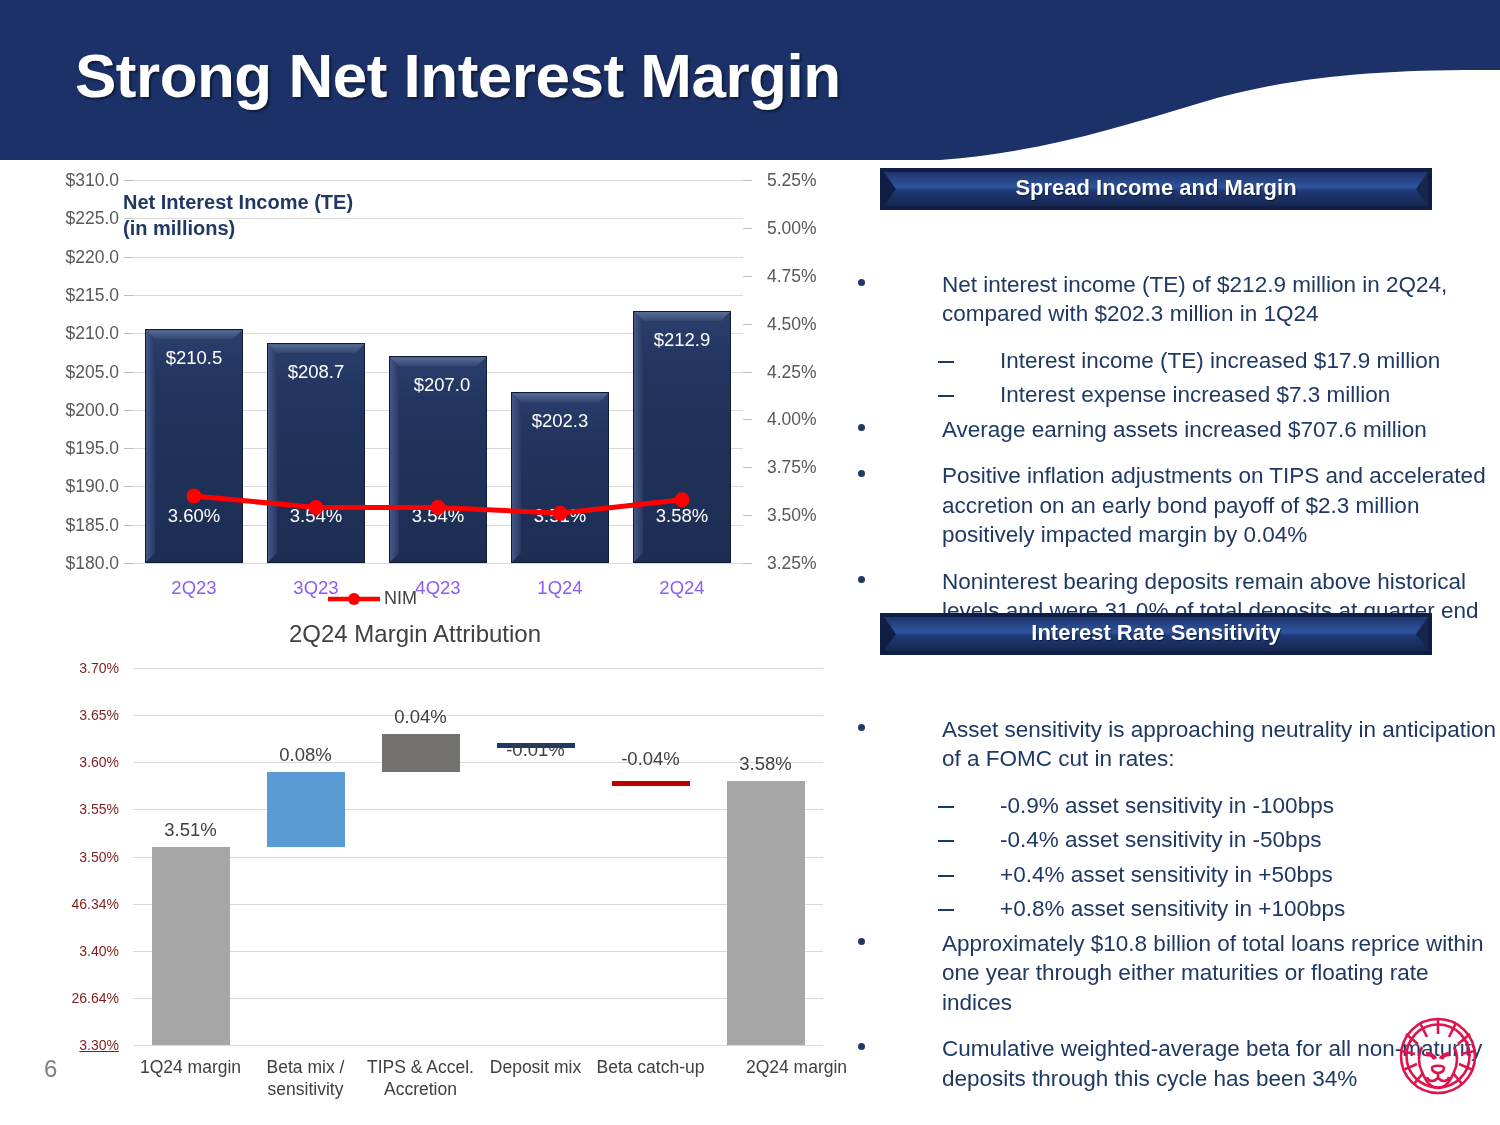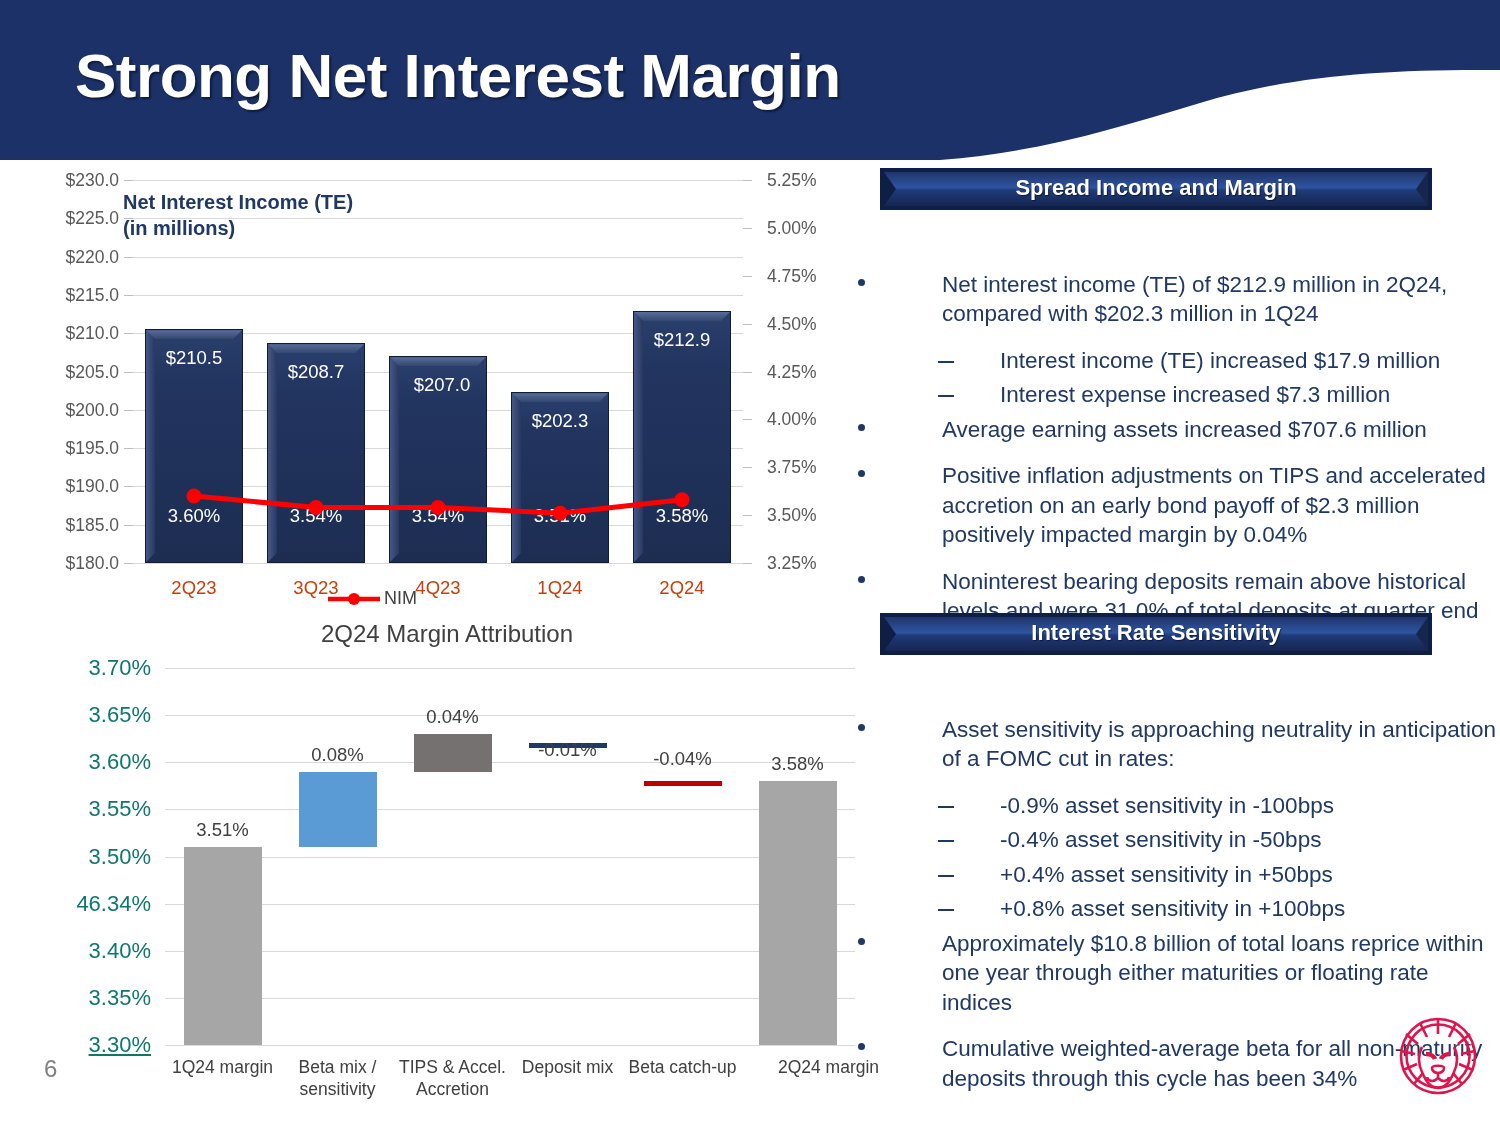--- a/index.html
+++ b/index.html
@@ -167,7 +167,7 @@
         <div class="ytick-l" style="top: 38.3px; right: 624px;">$225.0</div>
         <div class="tickmark" style="top: 38.3px; left: -9px;"></div>
         <div class="gridline" style="top: 0px;"></div>
-        <div class="ytick-l" style="top: 0px; right: 624px;">$230.0</div>
+        <div class="ytick-l" style="top: 0px; right: 624px;">$310.0</div>
         <div class="tickmark" style="top: 0px; left: -9px;"></div>
         <div class="ytick-r" style="top: 383px; left: 634px;">3.25%</div>
         <div class="tickmark" style="top: 383px; left: 610px;"></div>

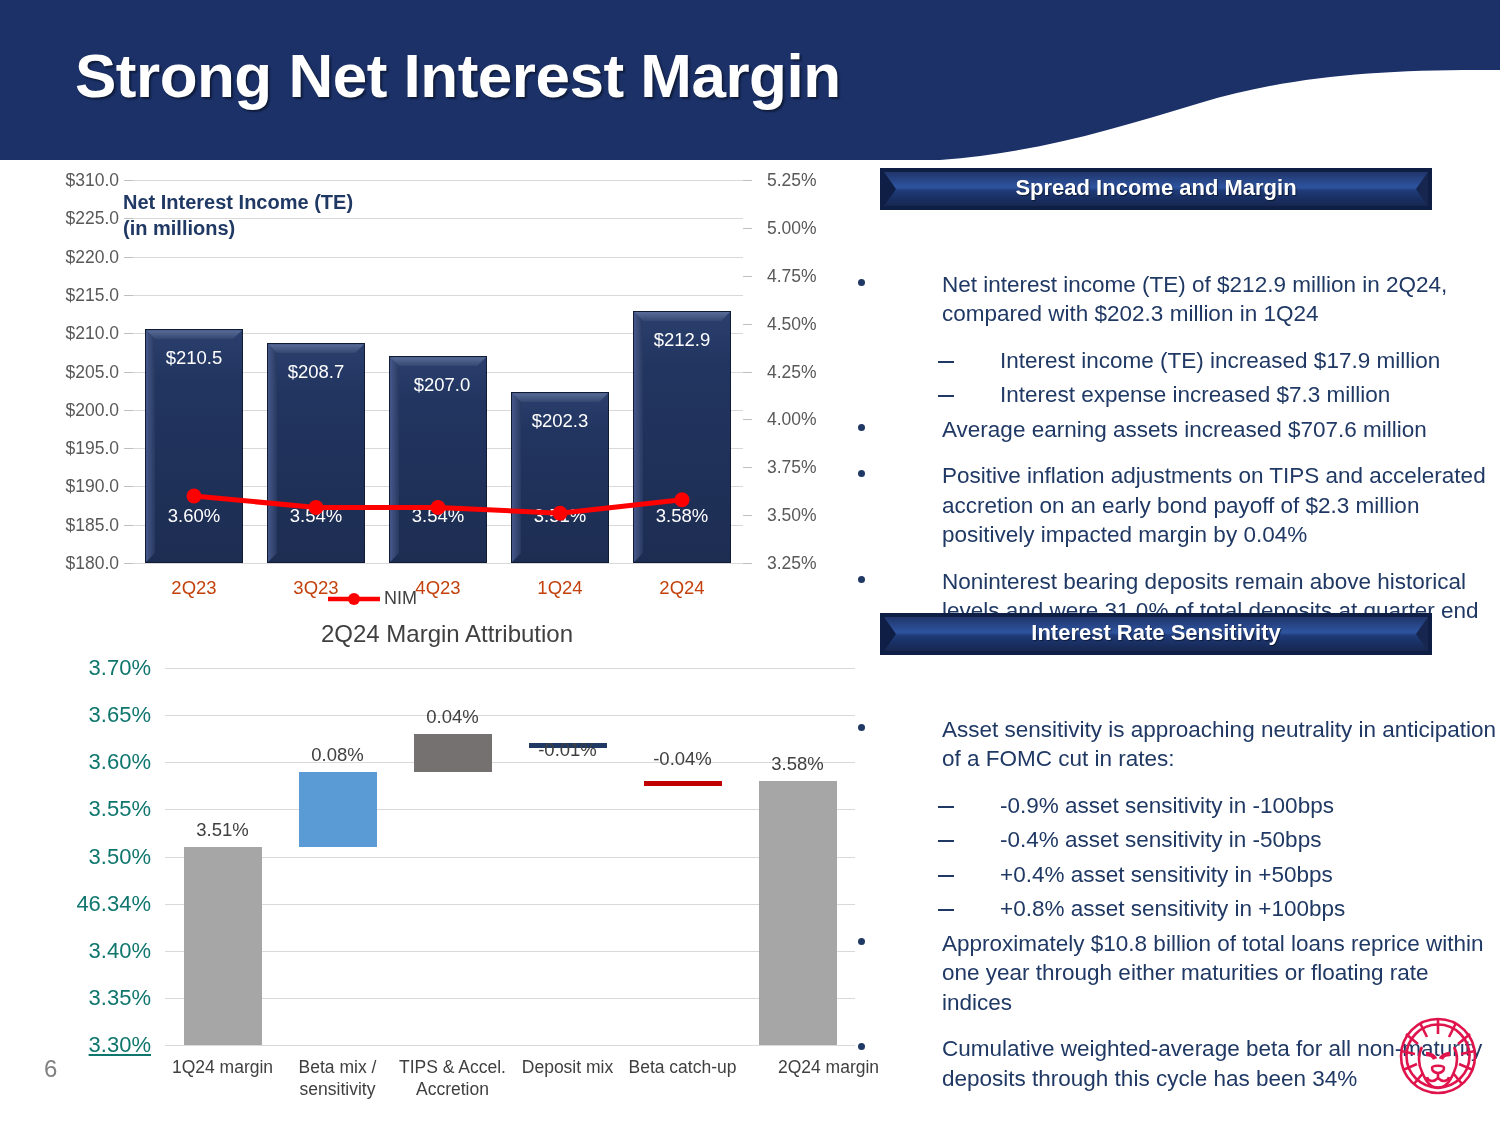--- a/index.html
+++ b/index.html
@@ -64,7 +64,7 @@
     font-size:18.5px;z-index:3;
   }
   .xcat1{
-    position:absolute;text-align:center;font-size:18.5px;color:#c2410c;
+    position:absolute;text-align:center;font-size:18.5px;color:#8b5cf6;
     white-space:nowrap;
   }
   #nim-svg{position:absolute;left:0;top:0;pointer-events:none;z-index:4;}

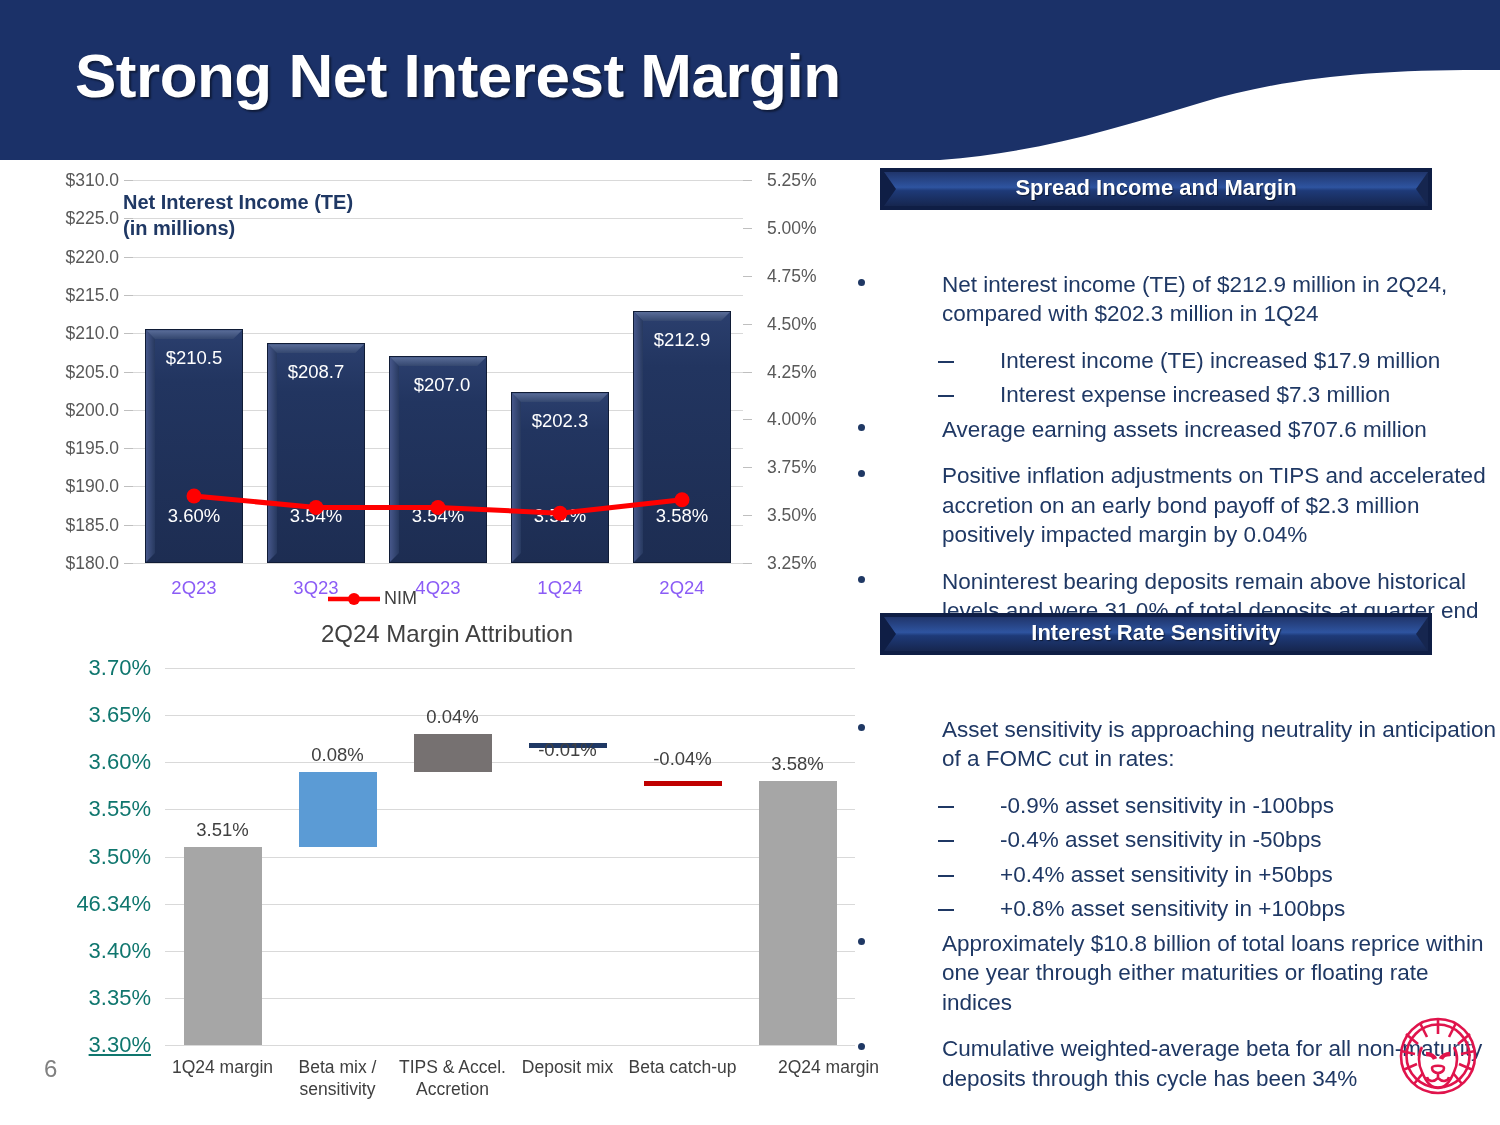--- a/index.html
+++ b/index.html
@@ -73,7 +73,7 @@
   .legend-label{font-size:18px;color:#404040;}
 
   
-  #wf-chart{position:absolute;left:0;top:452px;width:860px;height:505px;margin-left:32px;}
+  #wf-chart{position:absolute;left:0;top:452px;width:860px;height:505px;}
   #chart2-title{
     position:absolute;left:0;top:0;width:830px;text-align:center;
     font-size:24px;color:#404040;

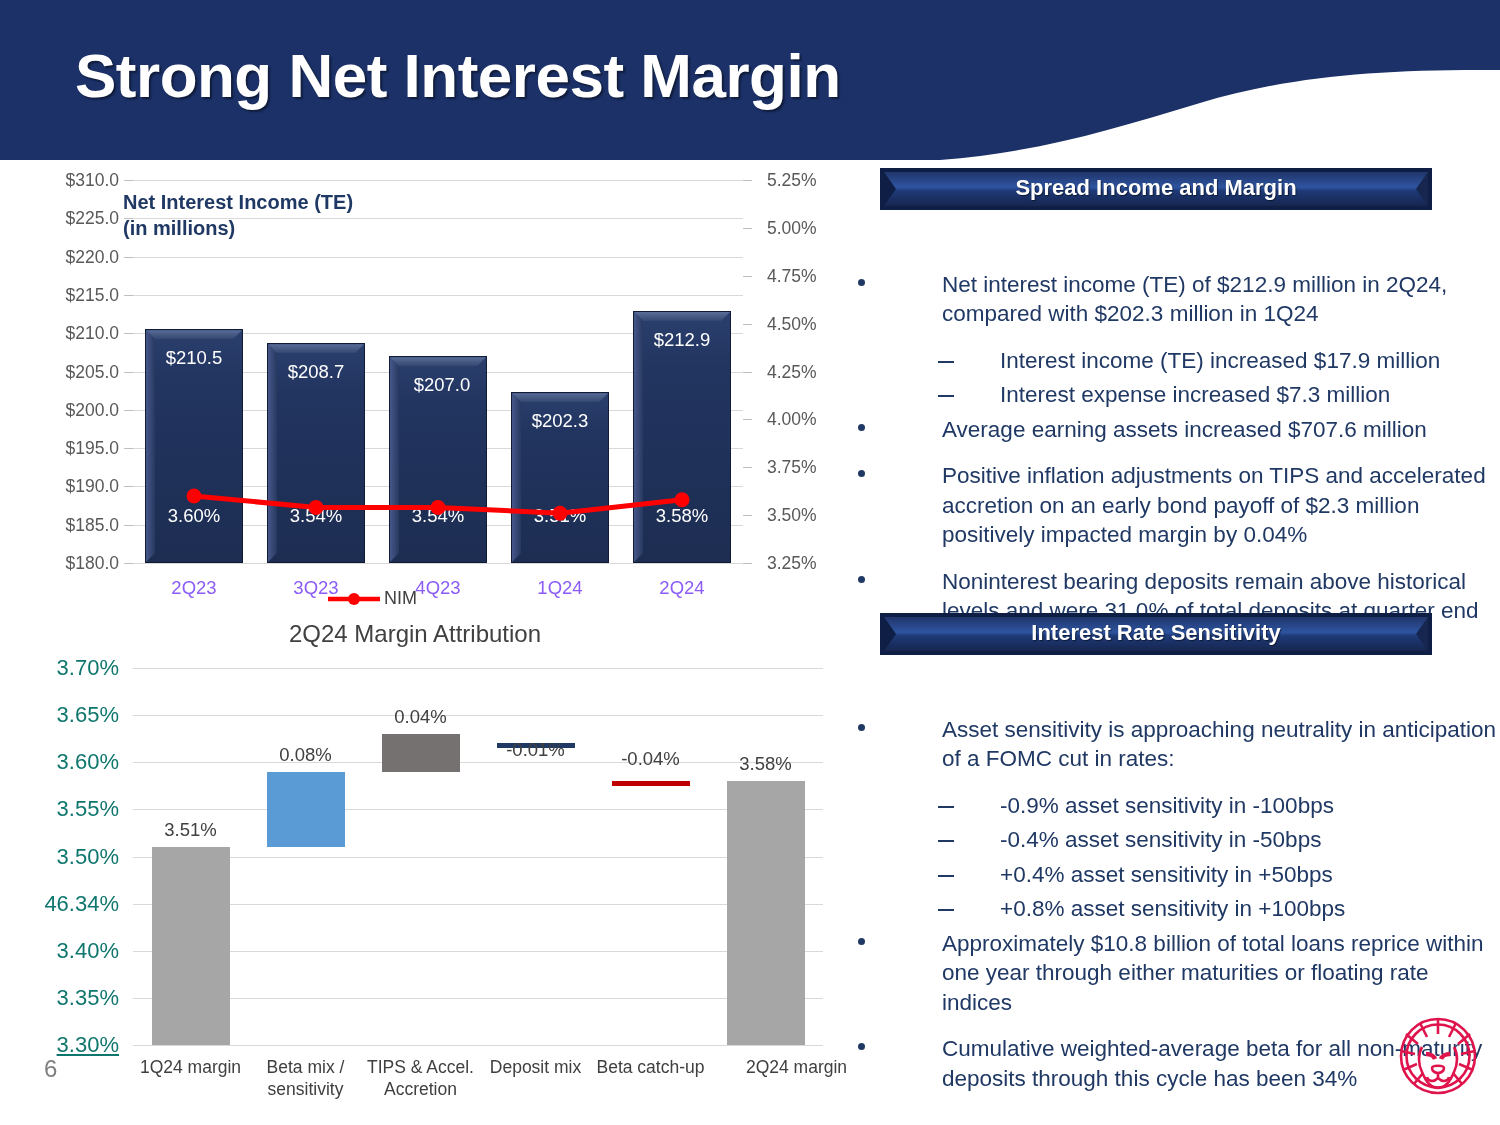--- a/index.html
+++ b/index.html
@@ -80,7 +80,7 @@
   }
   .plot2{position:absolute;left:133px;top:48px;width:690px;height:377px;}
   .gridline2{position:absolute;left:0;width:690px;height:1px;background:#d9d9d9;}
-  .ytick2{position:absolute;right:0;font-size:22px;color:#0f766e;
+  .ytick2{position:absolute;right:0;font-size:14px;color:#7f1d1d;
           text-align:right;white-space:nowrap;transform:translateY(-50%);}
   .wbar{position:absolute;}
   .wlabel{position:absolute;text-align:center;font-size:18.5px;color:#404040;

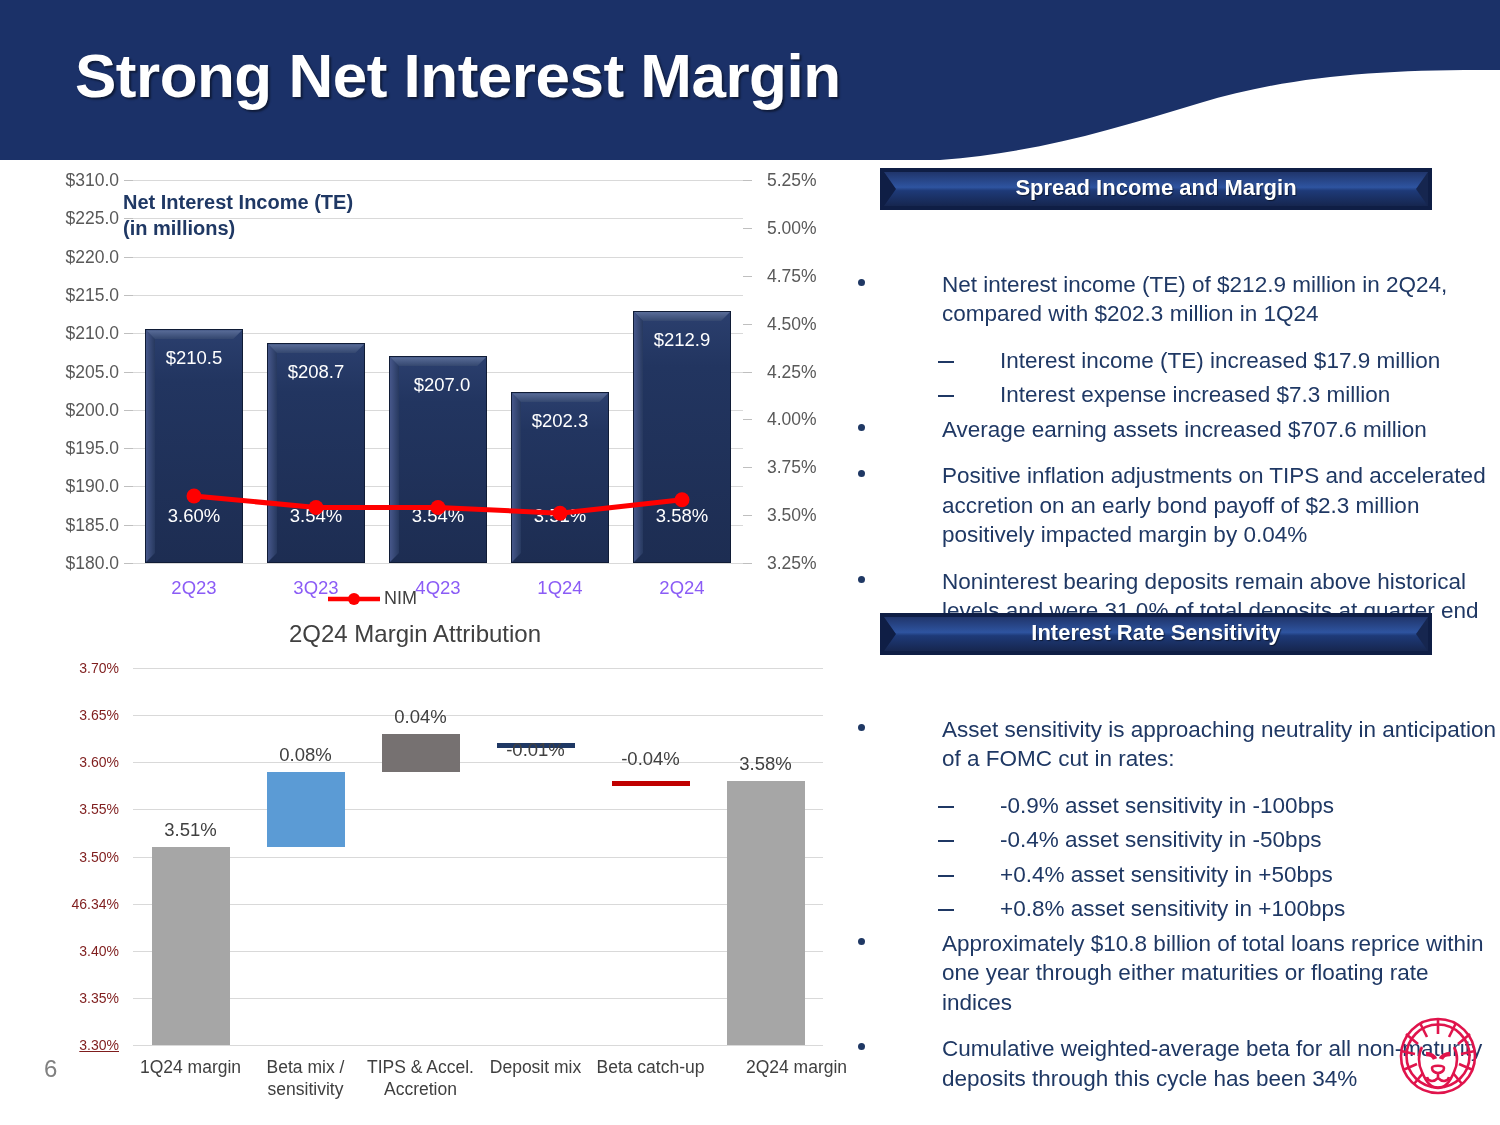--- a/index.html
+++ b/index.html
@@ -233,7 +233,7 @@
         <div class="gridline2" style="top: 377px;"></div>
         <div class="ytick2" style="top: 377px; right: 704px; text-decoration: underline;">3.30%</div>
         <div class="gridline2" style="top: 329.875px;"></div>
-        <div class="ytick2" style="top: 329.875px; right: 704px;">3.35%</div>
+        <div class="ytick2" style="top: 329.875px; right: 704px;">26.64%</div>
         <div class="gridline2" style="top: 282.75px;"></div>
         <div class="ytick2" style="top: 282.75px; right: 704px;">3.40%</div>
         <div class="gridline2" style="top: 235.625px;"></div>

